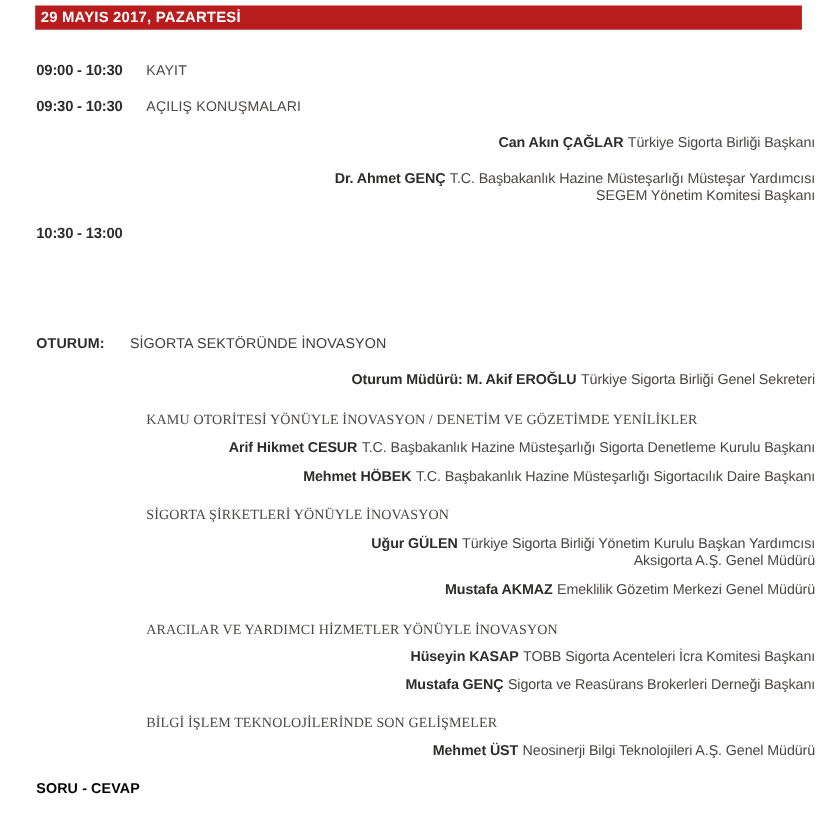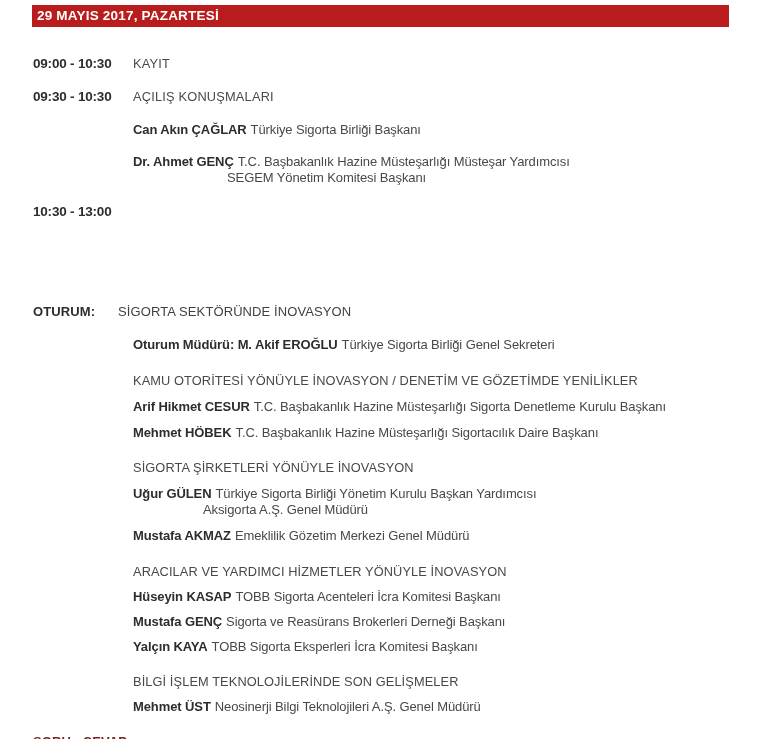--- a/index.html
+++ b/index.html
@@ -31,7 +31,7 @@
     letter-spacing: -0.2px;
   }
   .content { flex: 1 1 auto; }
-  .line { font-size: 13px; line-height: 16px; letter-spacing: -0.1px; }
+  .line { font-size: 13px; line-height: 16px; letter-spacing: -0.1px; text-align: right; }
   .name { font-weight: bold; color: #2e2d2c; margin-right: 4px; }
   .role { color: #4a4846; }
   .session-prefix { font-weight: bold; color: #2e2d2c; margin-right: 23px; letter-spacing: 0.1px; }

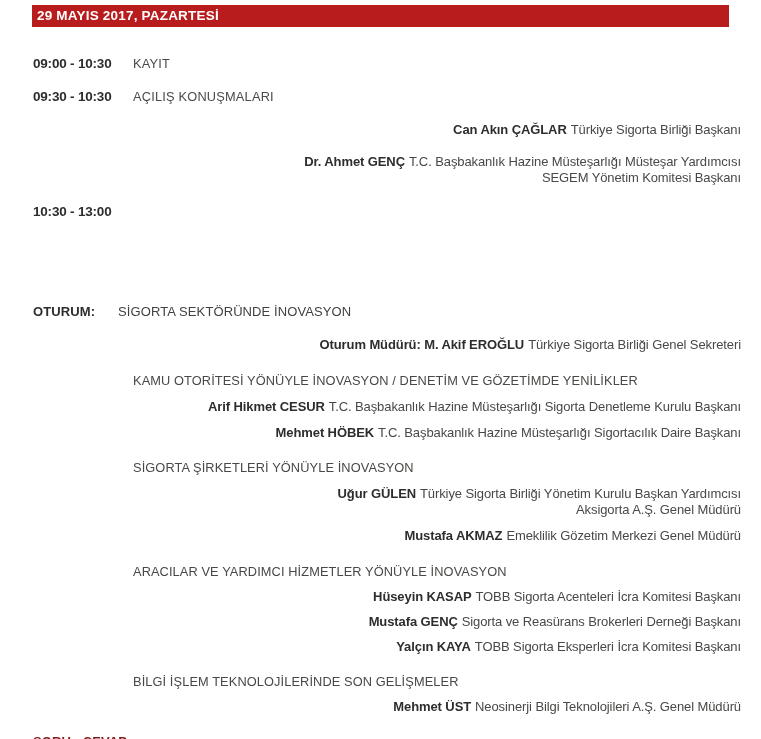--- a/index.html
+++ b/index.html
@@ -36,7 +36,7 @@
   .role { color: #4a4846; }
   .session-prefix { font-weight: bold; color: #2e2d2c; margin-right: 23px; letter-spacing: 0.1px; }
   .session-title { color: #434140; letter-spacing: 0.1px; }
-  .section-label { color: #4a4846; font-size: 12.8px; line-height: 16px; letter-spacing: 0.1px; }
+  .section-label { color: #4a4846; font-size: 12.8px; line-height: 16px; letter-spacing: 0.1px; font-family: Liberation Serif, serif; }
   .event-label { color: #4c4a48; font-size: 12.8px; line-height: 16px; letter-spacing: 0.2px; }
   .bold-label { font-weight: bold; color: #7f1d1d; font-size: 13px; line-height: 16px; letter-spacing: 0.1px; }
   

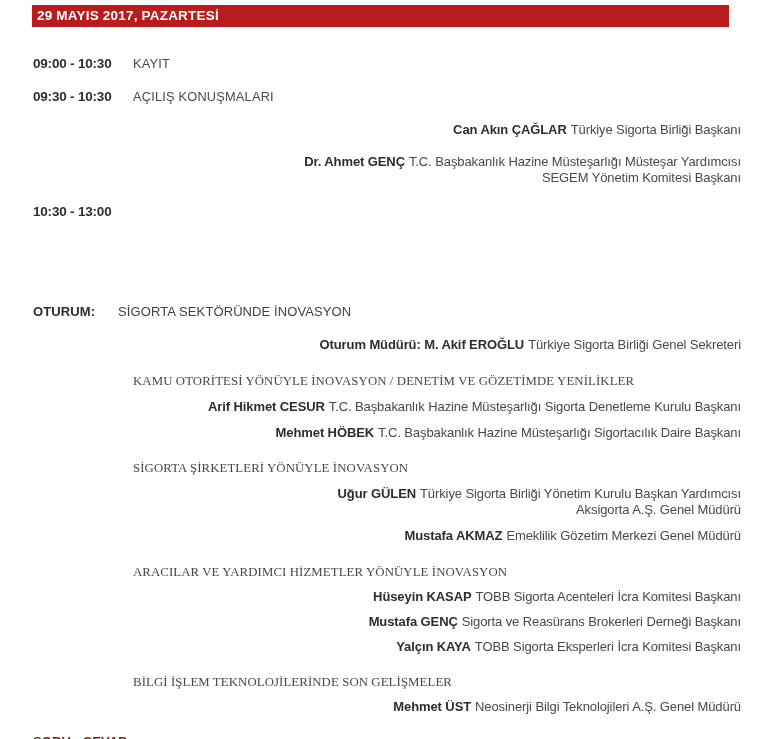--- a/index.html
+++ b/index.html
@@ -161,12 +161,6 @@
     </div>
   </div>
 
-  <div class="row mt9">
-    <span class="time"></span>
-    <div class="content">
-      <div class="line"><span class="name">Yalçın KAYA</span><span class="role">TOBB Sigorta Eksperleri İcra Komitesi Başkanı</span></div>
-    </div>
-  </div>
 
   <div class="row mt19">
     <span class="time"></span>

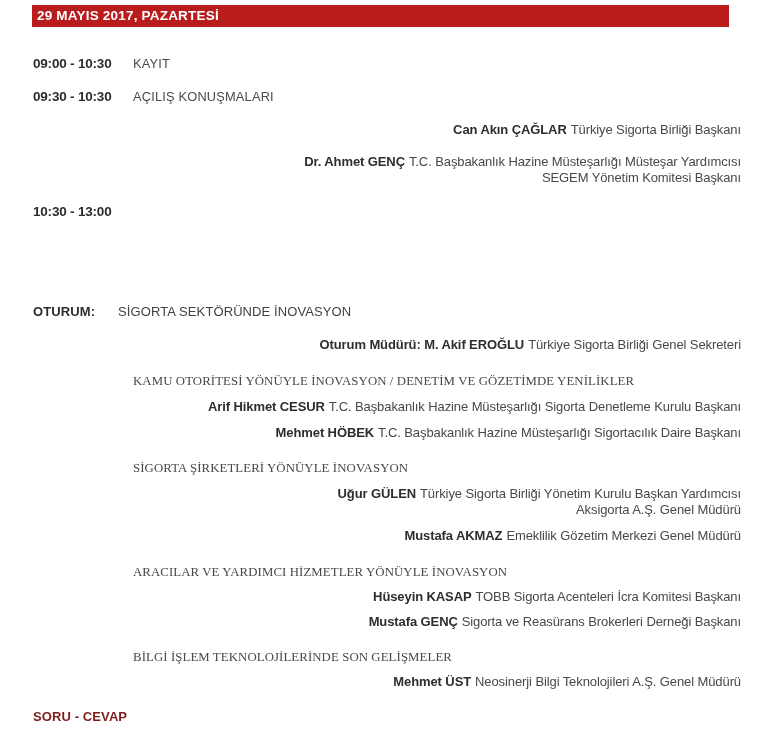--- a/index.html
+++ b/index.html
@@ -38,7 +38,7 @@
   .session-title { color: #434140; letter-spacing: 0.1px; }
   .section-label { color: #4a4846; font-size: 12.8px; line-height: 16px; letter-spacing: 0.1px; font-family: Liberation Serif, serif; }
   .event-label { color: #4c4a48; font-size: 12.8px; line-height: 16px; letter-spacing: 0.2px; }
-  .bold-label { font-weight: bold; color: #7f1d1d; font-size: 13px; line-height: 16px; letter-spacing: 0.1px; }
+  .bold-label { font-weight: bold; color: #000000; font-size: 13px; line-height: 16px; letter-spacing: 0.1px; }
   
   .indent-a { padding-left: 120px; }
   .indent-b { padding-left: 94px; }

